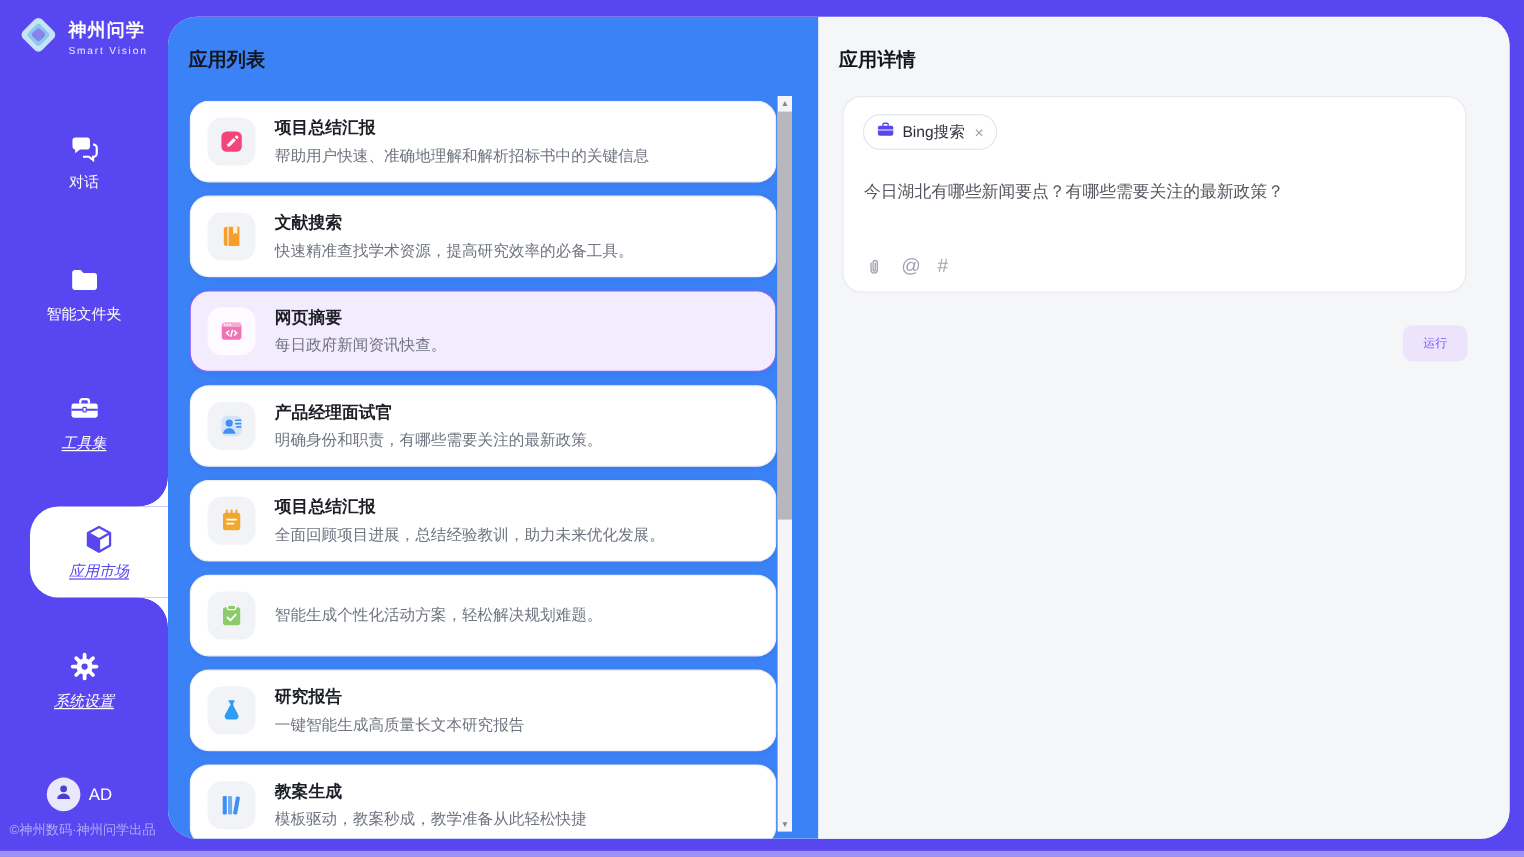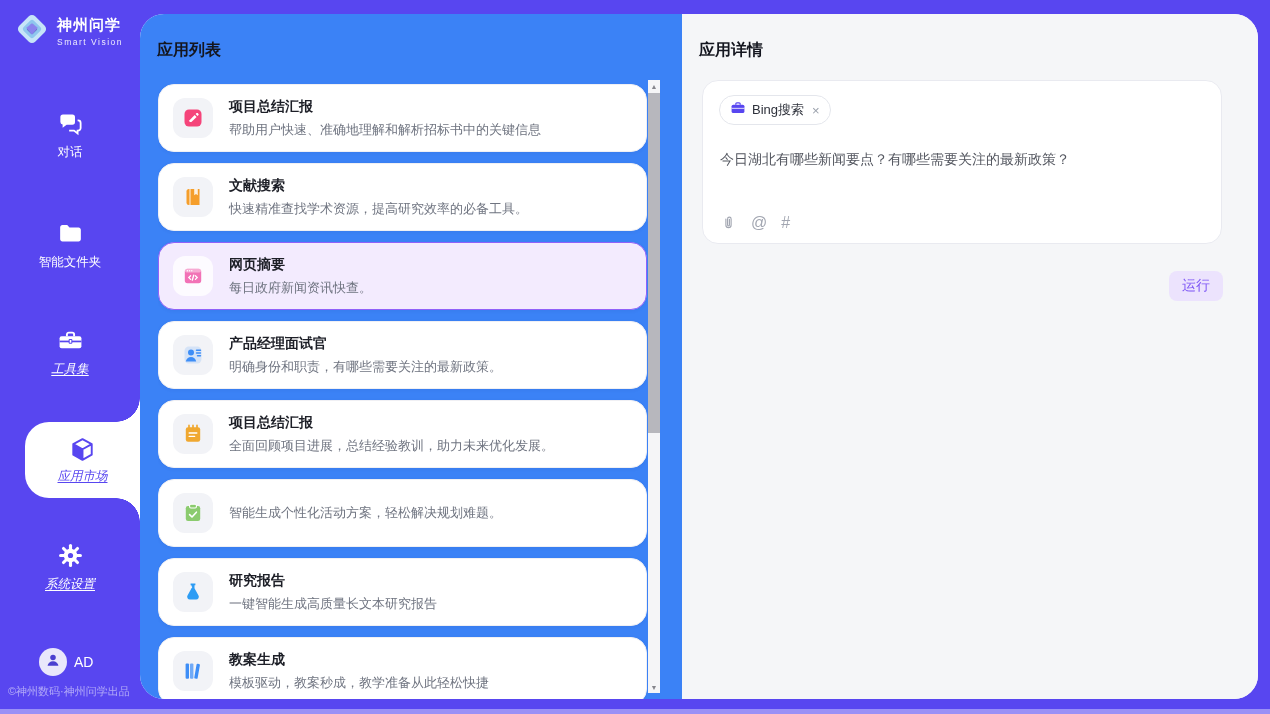--- a/index.html
+++ b/index.html
@@ -88,7 +88,7 @@
   .composer-icons .svgicon{display:grid; place-items:center; cursor:pointer;}
   .run-btn{
     position:absolute; top:257px; right:35px; width:54px; height:30px; border:none;
-    border-radius:8px; background:var(--run-bg); color:var(--run-text); font-size:14px;
+    border-radius:8px; background:var(--run-bg); color:var(--run-text); font-size:10px;
     display:grid; place-items:center; cursor:pointer; font-family:inherit;
   }
   .bottom-edge{position:absolute; left:0; right:0; bottom:0; height:5px; background:rgba(255,255,255,.4);}

